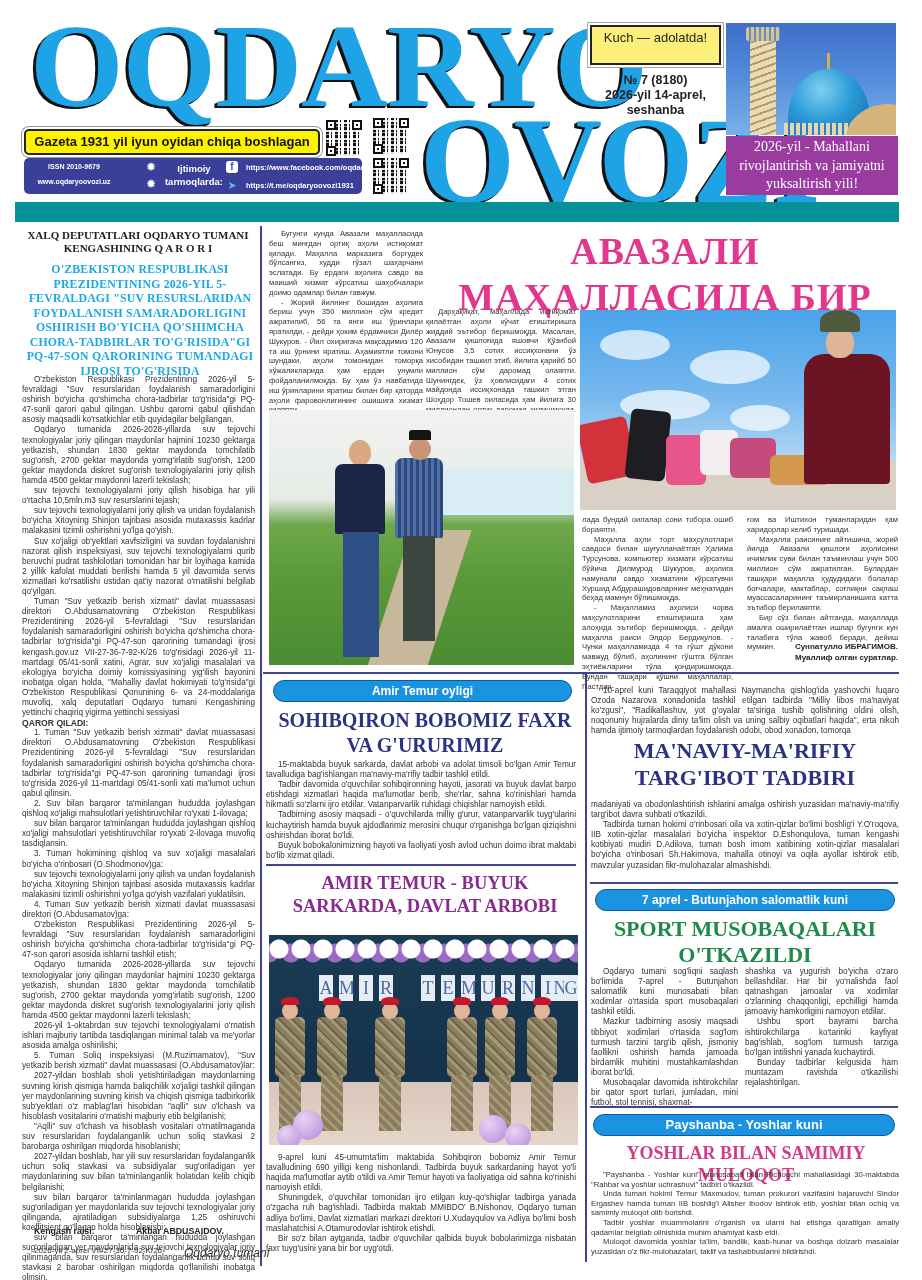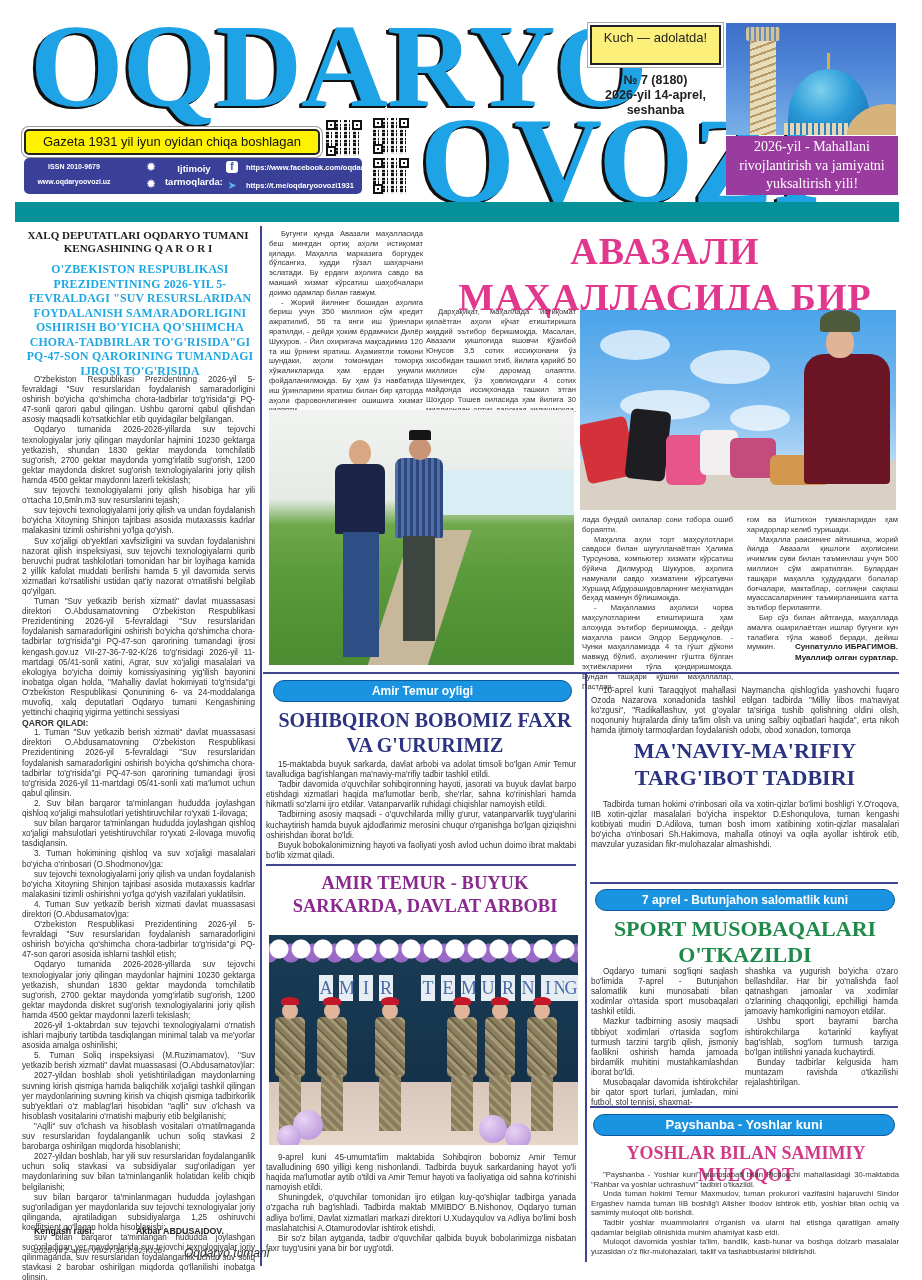--- a/index.html
+++ b/index.html
@@ -21,7 +21,7 @@
     position: absolute; left: 24px; top: 129px; width: 296px; height: 26px;
     background: #fff200; border: 2px solid #222; border-radius: 5px;
     box-shadow: 0 0 0 2px #fff, 0 0 0 3px #999;
-    font-weight: normal; font-size: 13px; text-align: center; line-height: 22px; color: #111;
+    font-weight: bold; font-size: 13px; text-align: center; line-height: 22px; color: #111;
   }
   .social-bar {
     position: absolute; left: 24px; top: 158px; width: 338px; height: 36px;

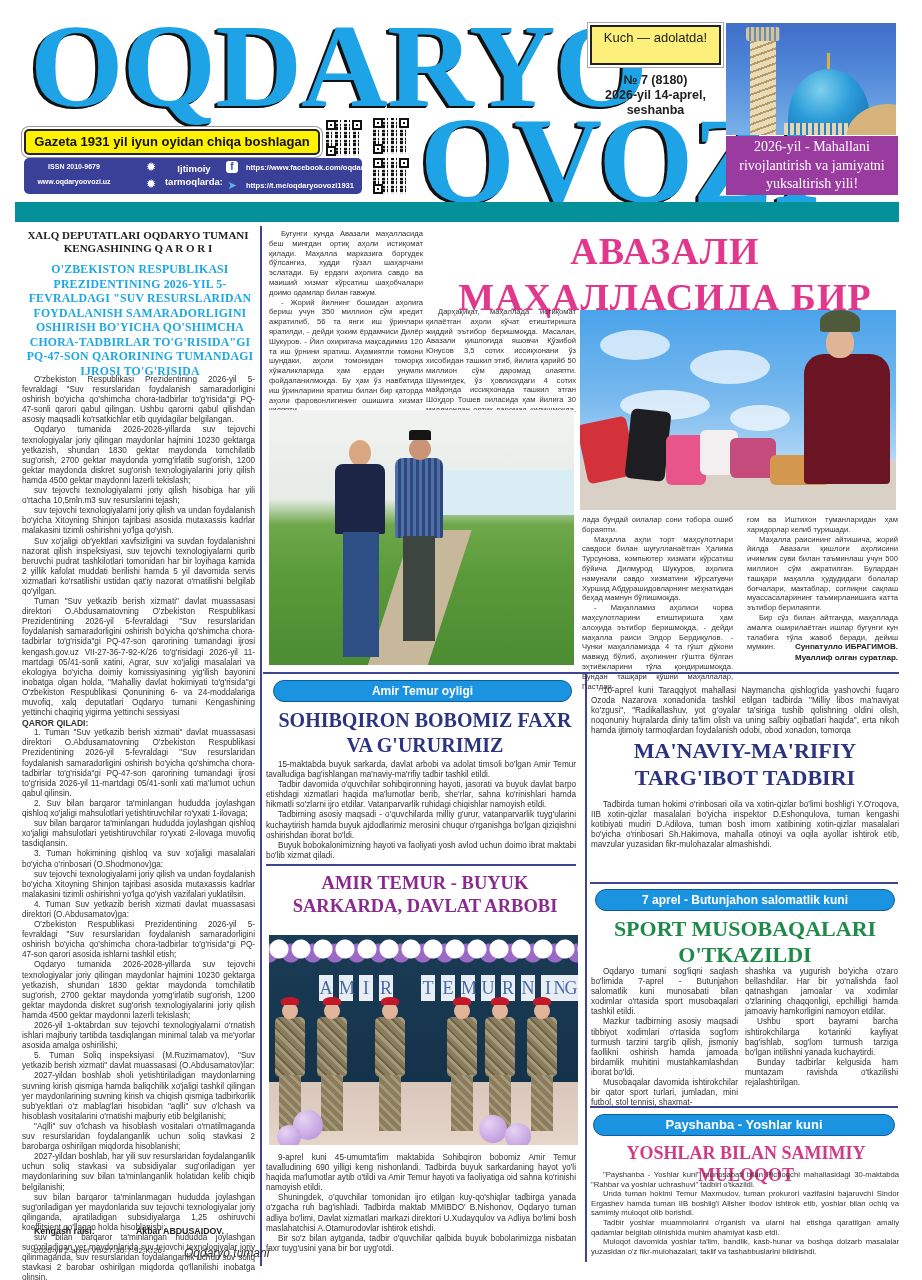--- a/index.html
+++ b/index.html
@@ -370,6 +370,7 @@
 </div>
 <div class="serif-title" style="left:591px; top:737px; width:308px; font-size:22px; line-height:27px; color:#2c3481;">MA'NAVIY-MA'RIFIY TARG'IBOT TADBIRI</div>
 <div class="txt" style="left:591px; top:800px; width:308px;">
+  <p style="text-indent:0">madaniyati va obodonlashtirish ishlarini amalga oshirish yuzasidan ma'naviy-ma'rifiy targ'ibot davra suhbati o'tkazildi.</p>
   <p>Tadbirda tuman hokimi o'rinbosari oila va xotin-qizlar bo'limi boshlig'i Y.O'roqova, IIB xotin-qizlar masalalari bo'yicha inspektor D.Eshonqulova, tuman kengashi kotibiyati mudiri D.Adilova, tuman bosh imom xatibining xotin-qizlar masalalari bo'yicha o'rinbosari Sh.Hakimova, mahalla otinoyi va oqila ayollar ishtirok etib, mavzular yuzasidan fikr-mulohazalar almashishdi.</p>
 </div>
 

